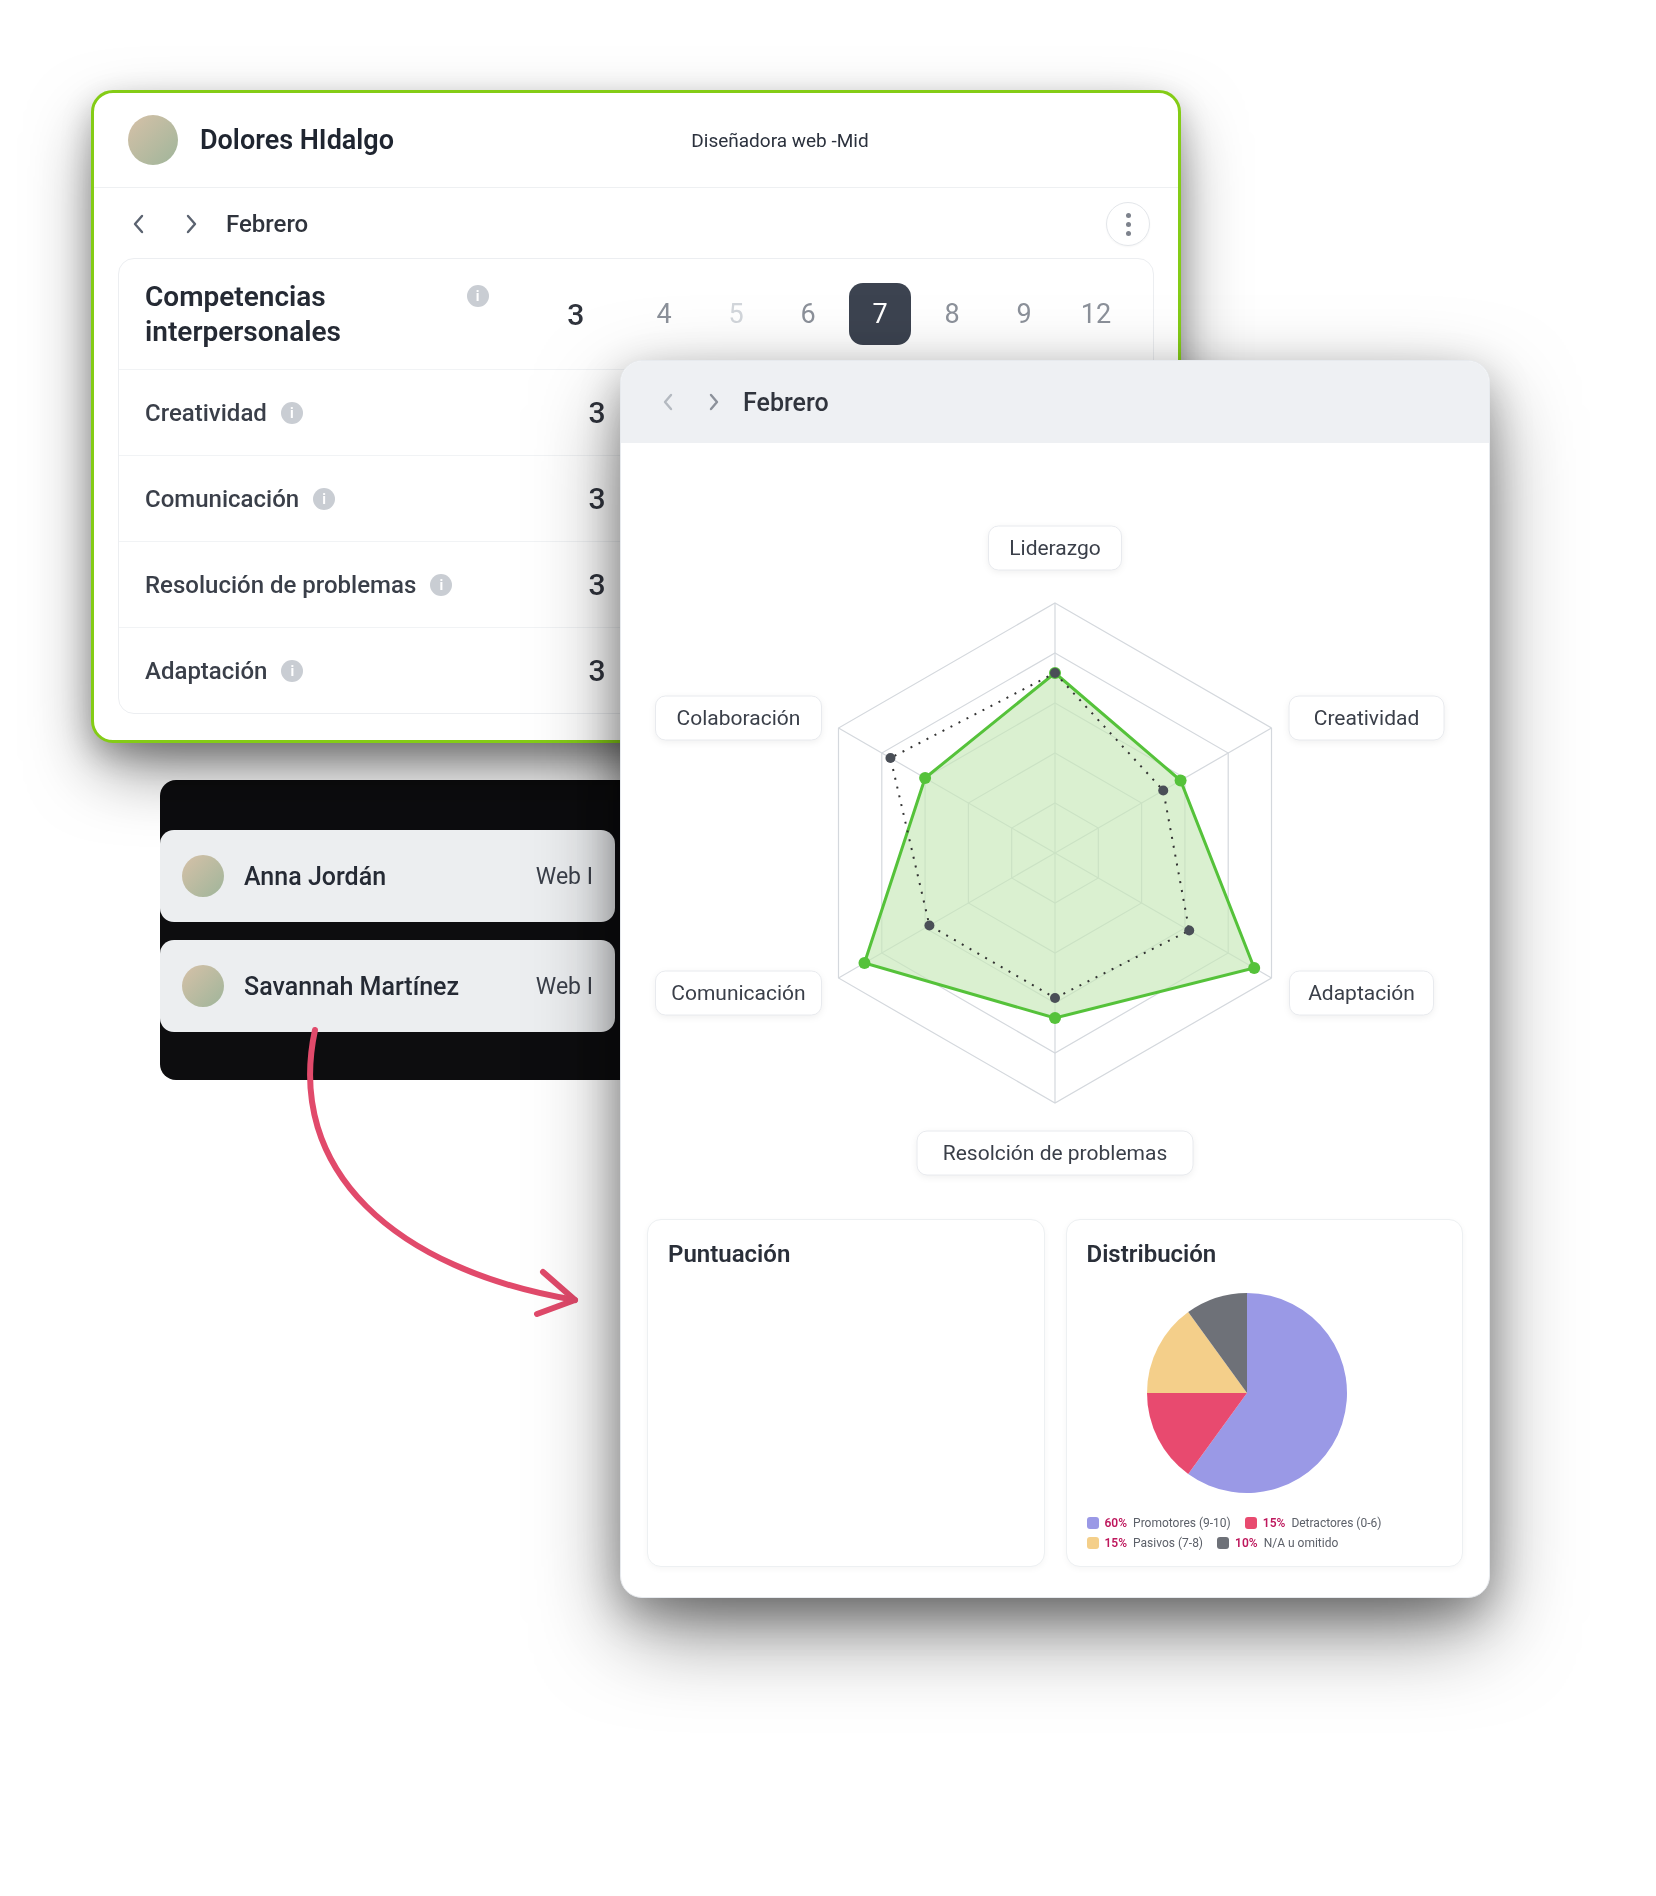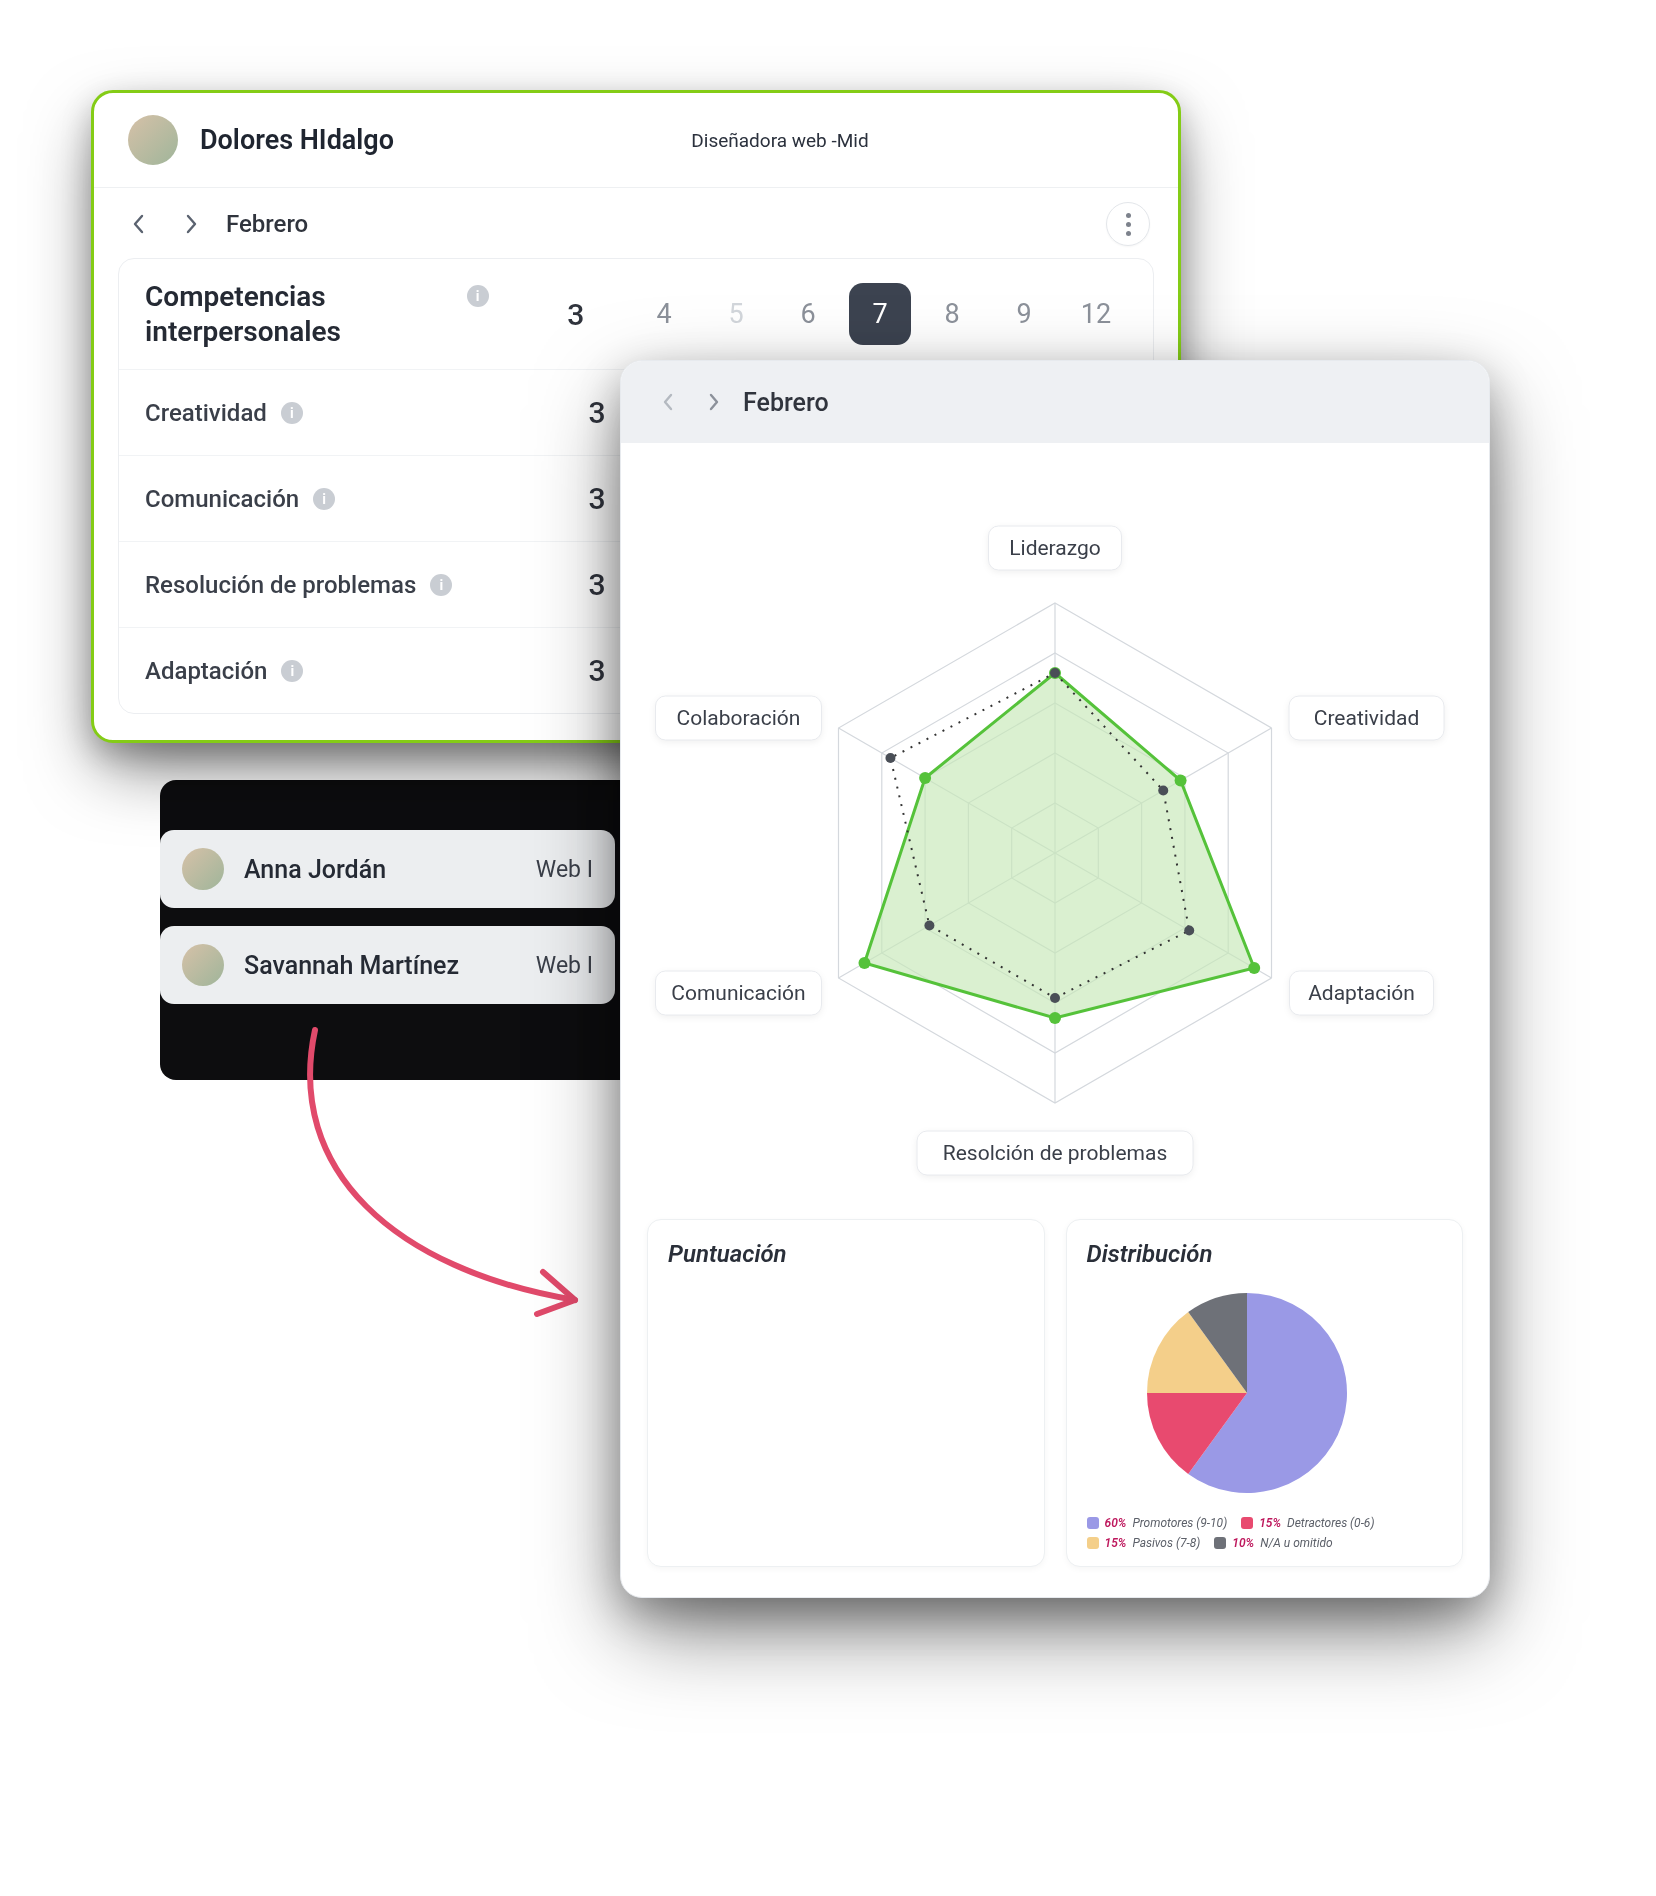--- a/index.html
+++ b/index.html
@@ -93,7 +93,7 @@
     display:flex; flex-direction:column; gap:18px;
   }
   .person {
-    background:#eceef0; border-radius:14px; height:78px;
+    background:#eceef0; border-radius:14px; height:92px;
     display:flex; align-items:center; gap:20px; padding:0 22px;
   }
   .person .avatar{width:42px;height:42px;}

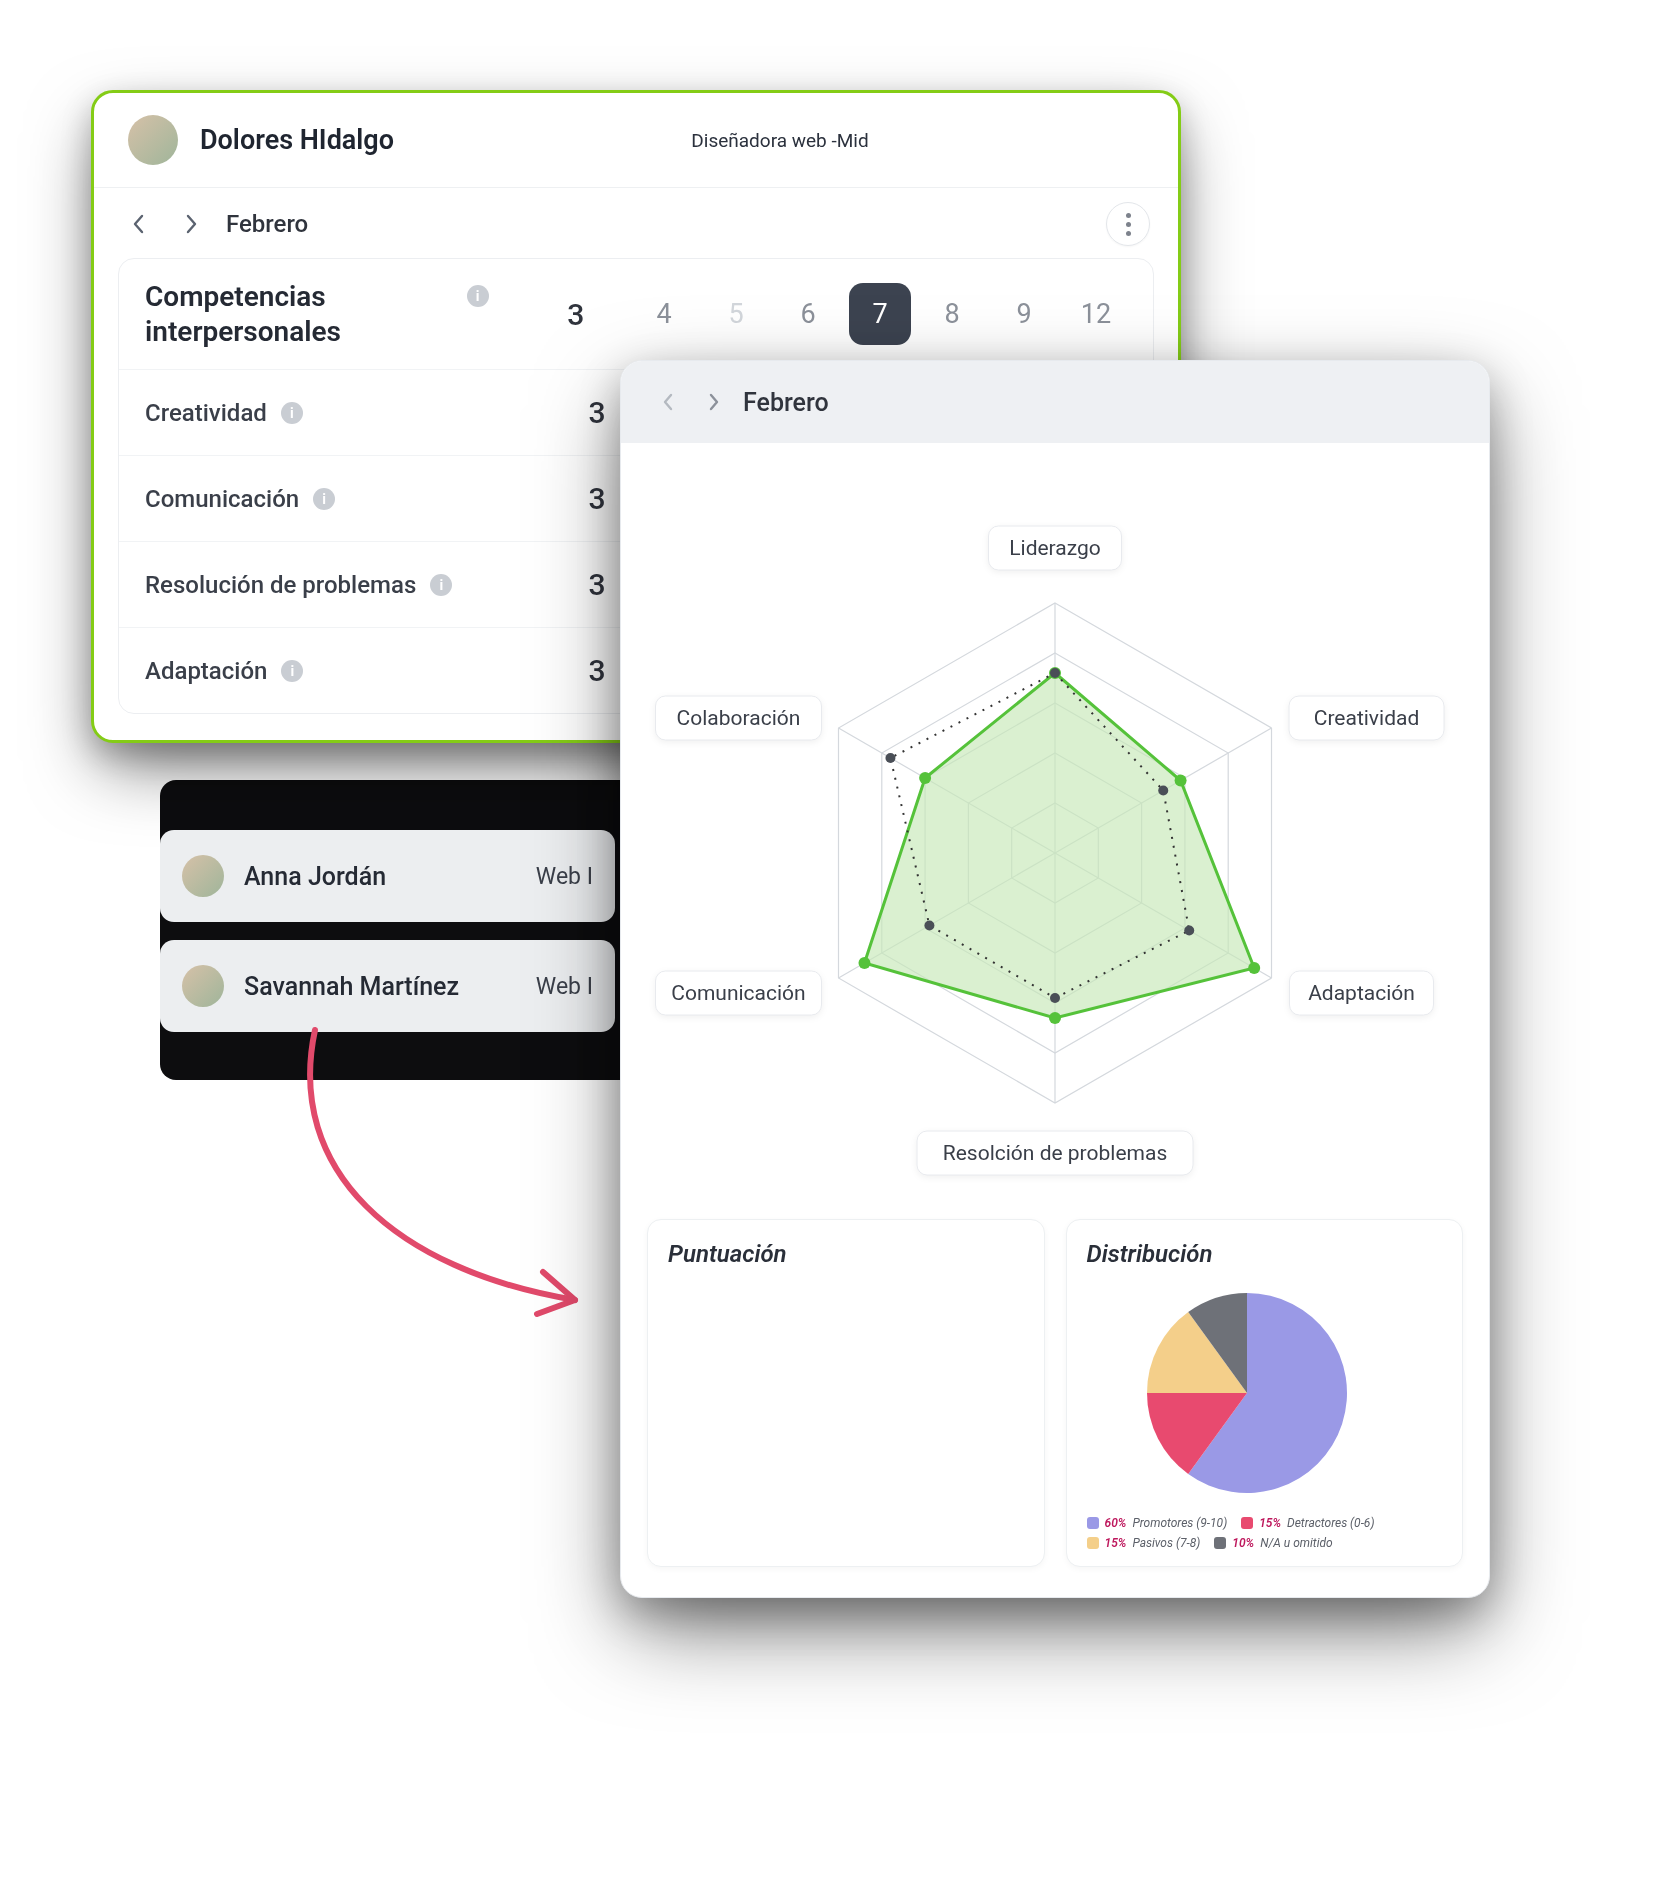--- a/index.html
+++ b/index.html
@@ -138,7 +138,7 @@
   .radar-dotted-pt{fill:#4a4f57;}
 
   .bottom-row{
-    display:flex; gap:21px; padding: 6px 26px 30px 26px; font-style: italic;
+    display:flex; gap:21px; padding: 6px 26px 30px 26px;
   }
   .b-card{
     flex:1; background:#fff; border:1px solid #edf0f2; border-radius:14px;

